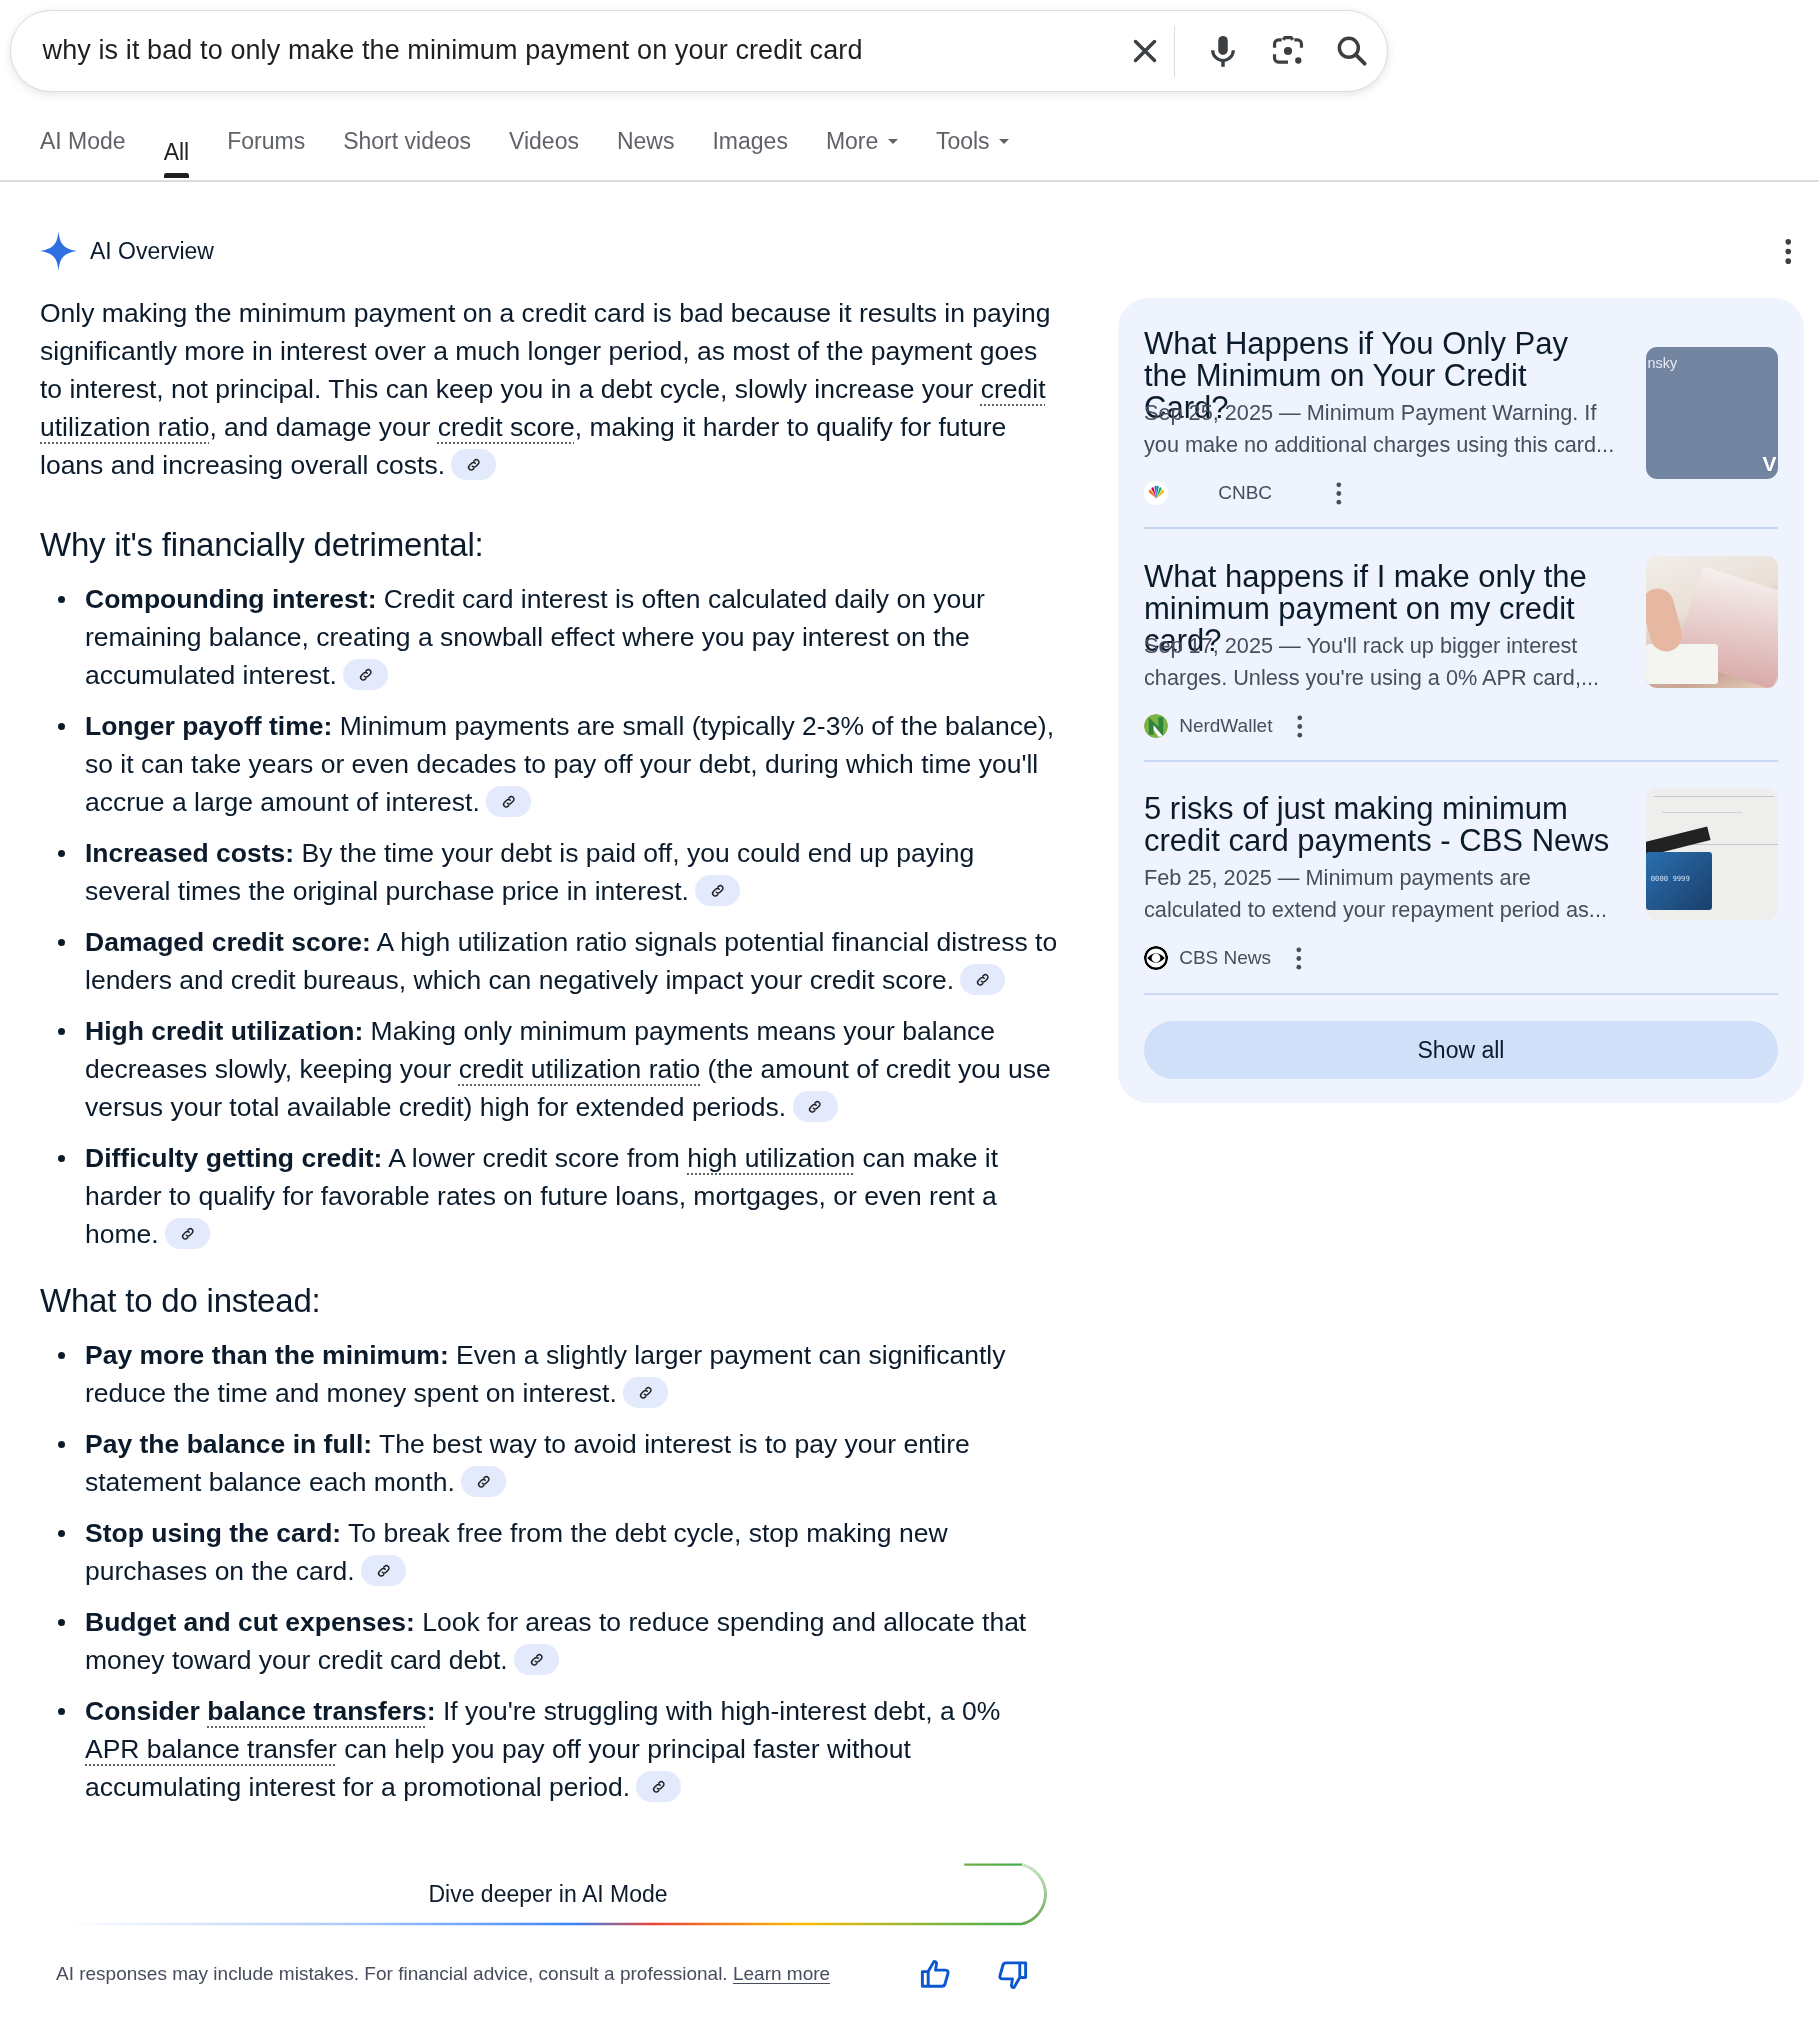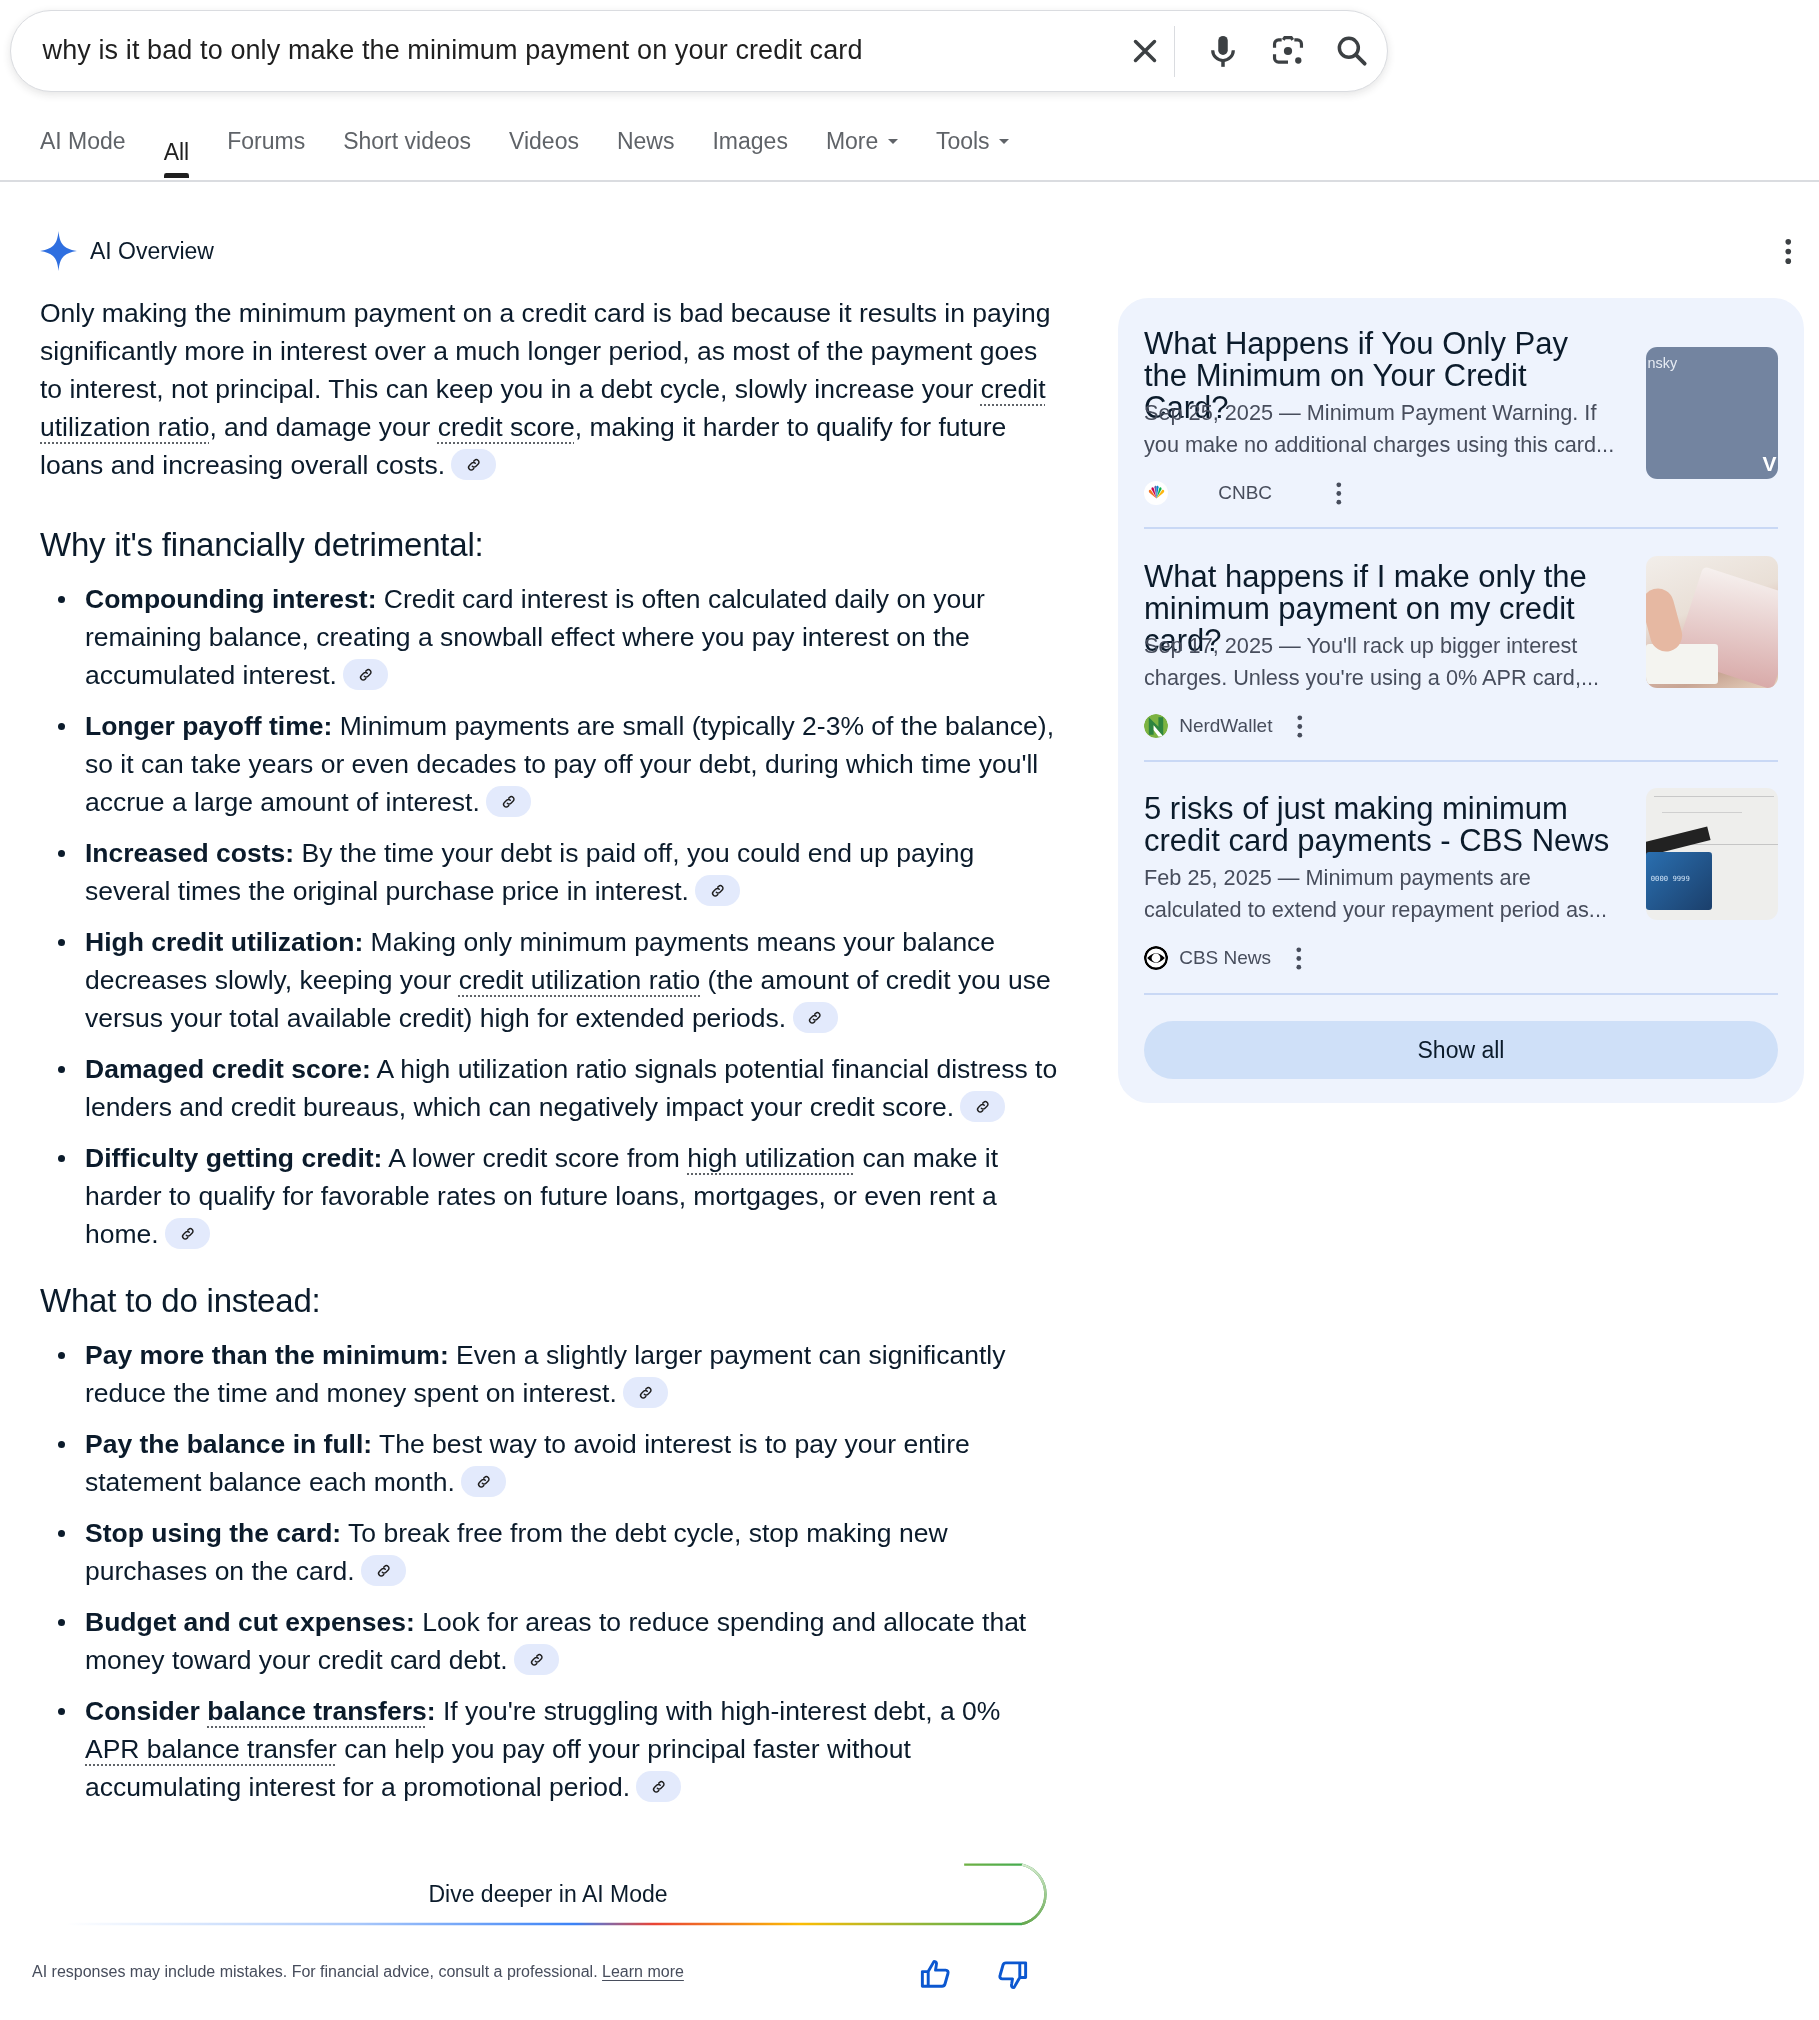--- a/index.html
+++ b/index.html
@@ -193,12 +193,12 @@
             <path d="M10 14 a3.5 3.5 0 0 0 5 0 l3-3 a3.5 3.5 0 0 0 -5 -5 l-1 1 M14 10 a3.5 3.5 0 0 0 -5 0 l-3 3 a3.5 3.5 0 0 0 5 5 l1 -1" stroke="#1f1f1f" stroke-width="2" fill="none" stroke-linecap="round"></path>
           </svg>
         </span></li>
+    <li><b>Damaged credit score:</b><span> A high utilization ratio signals potential financial distress to lenders and credit bureaus, which can negatively impact your credit score.</span><span class="chip">
+          <svg viewBox="0 0 24 24">
+            <path d="M10 14 a3.5 3.5 0 0 0 5 0 l3-3 a3.5 3.5 0 0 0 -5 -5 l-1 1 M14 10 a3.5 3.5 0 0 0 -5 0 l-3 3 a3.5 3.5 0 0 0 5 5 l1 -1" stroke="#1f1f1f" stroke-width="2" fill="none" stroke-linecap="round"></path>
+          </svg>
+        </span></li>
     <li><b>High credit utilization:</b><span> Making only minimum payments means your balance decreases slowly, keeping your </span><span class="dotted">credit utilization ratio</span><span> (the amount of credit you use versus your total available credit) high for extended periods.</span><span class="chip">
-          <svg viewBox="0 0 24 24">
-            <path d="M10 14 a3.5 3.5 0 0 0 5 0 l3-3 a3.5 3.5 0 0 0 -5 -5 l-1 1 M14 10 a3.5 3.5 0 0 0 -5 0 l-3 3 a3.5 3.5 0 0 0 5 5 l1 -1" stroke="#1f1f1f" stroke-width="2" fill="none" stroke-linecap="round"></path>
-          </svg>
-        </span></li>
-    <li><b>Damaged credit score:</b><span> A high utilization ratio signals potential financial distress to lenders and credit bureaus, which can negatively impact your credit score.</span><span class="chip">
           <svg viewBox="0 0 24 24">
             <path d="M10 14 a3.5 3.5 0 0 0 5 0 l3-3 a3.5 3.5 0 0 0 -5 -5 l-1 1 M14 10 a3.5 3.5 0 0 0 -5 0 l-3 3 a3.5 3.5 0 0 0 5 5 l1 -1" stroke="#1f1f1f" stroke-width="2" fill="none" stroke-linecap="round"></path>
           </svg>

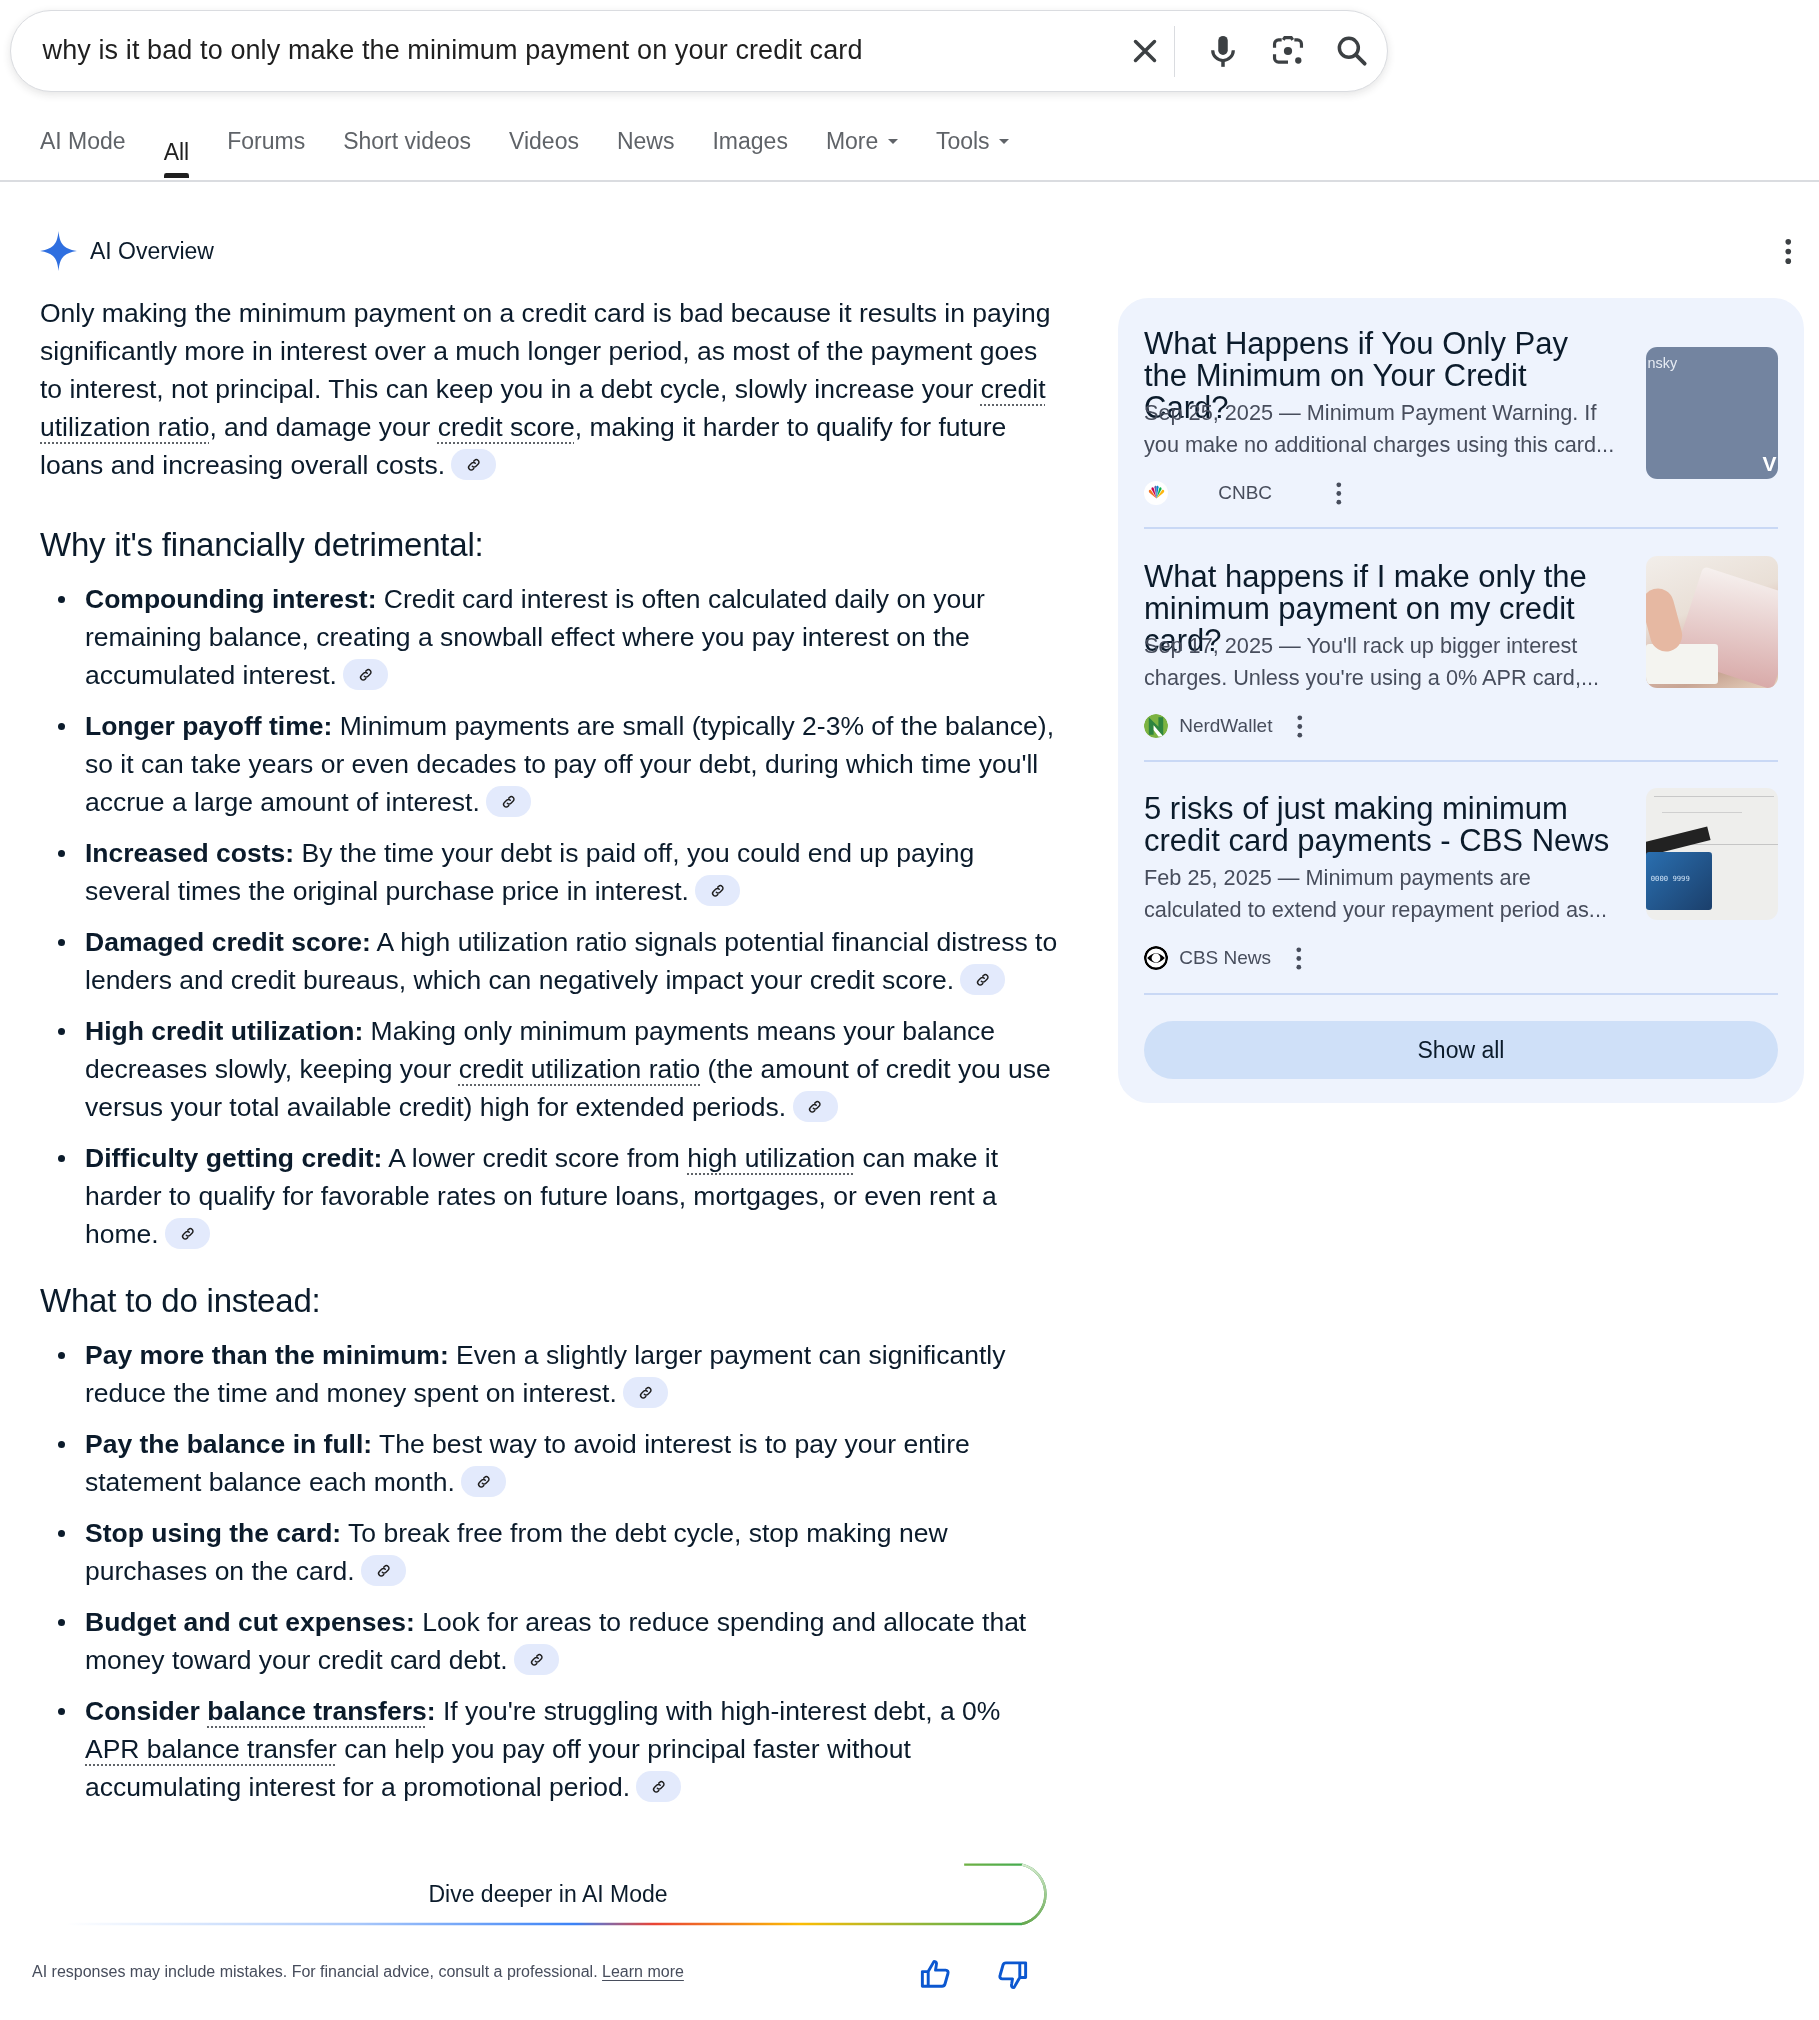--- a/index.html
+++ b/index.html
@@ -64,7 +64,7 @@
   }
   .dive-border { position: absolute; inset: 0; border-radius: 32px; pointer-events: none; }
   .dive-label { font-size: 23px; color: #0b1b2b; font-weight: 500; position: relative; }
-  .footer { position: absolute; left: 32px; top: 1963px; font-size: 16px; color: #474d5c; white-space: nowrap; }
+  .footer { position: absolute; left: 56px; top: 1963px; font-size: 19px; color: #474d5c; white-space: nowrap; }
   .footer a { color: #474d5c; text-decoration: underline; text-underline-offset: 3.2px; cursor: pointer; }
   .thumb-btn { position: absolute; top: 1957px; width: 35px; height: 35px; cursor: pointer; }
 

